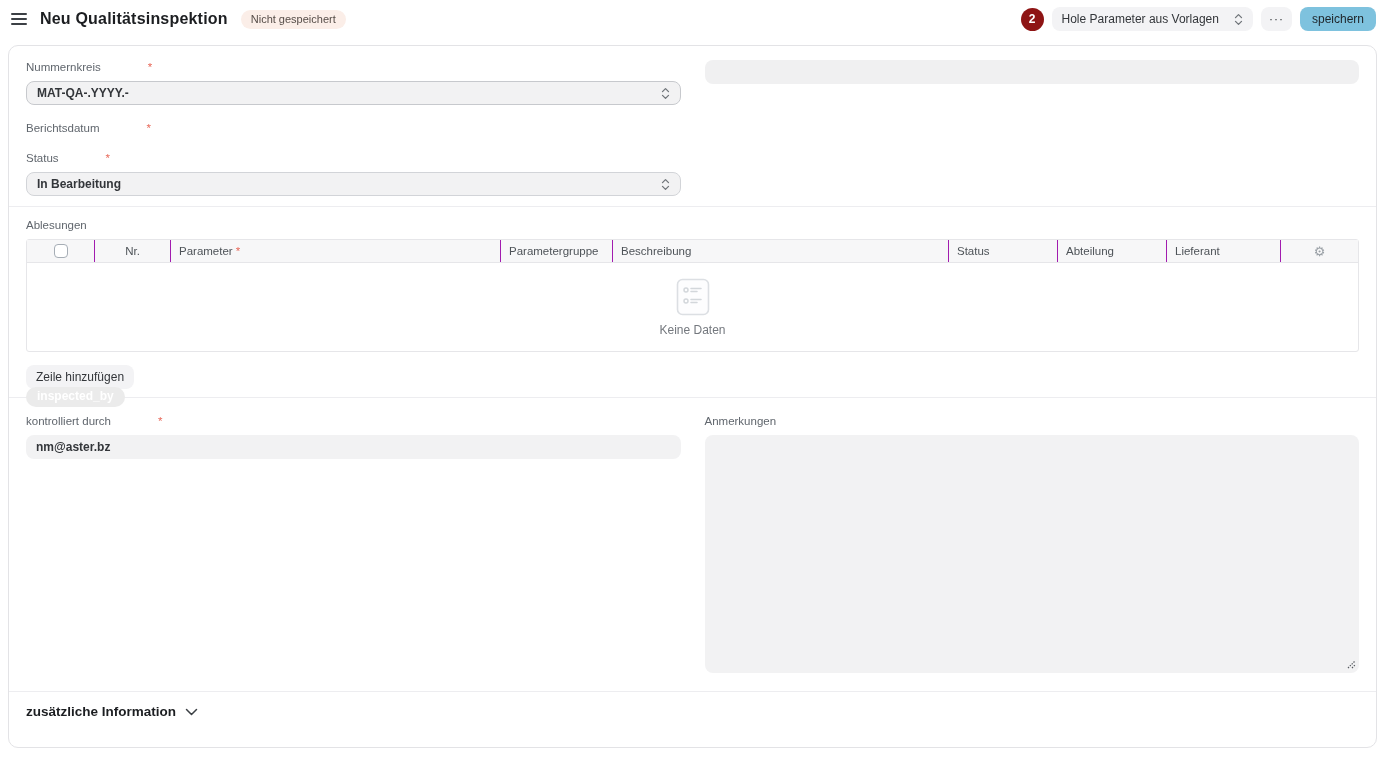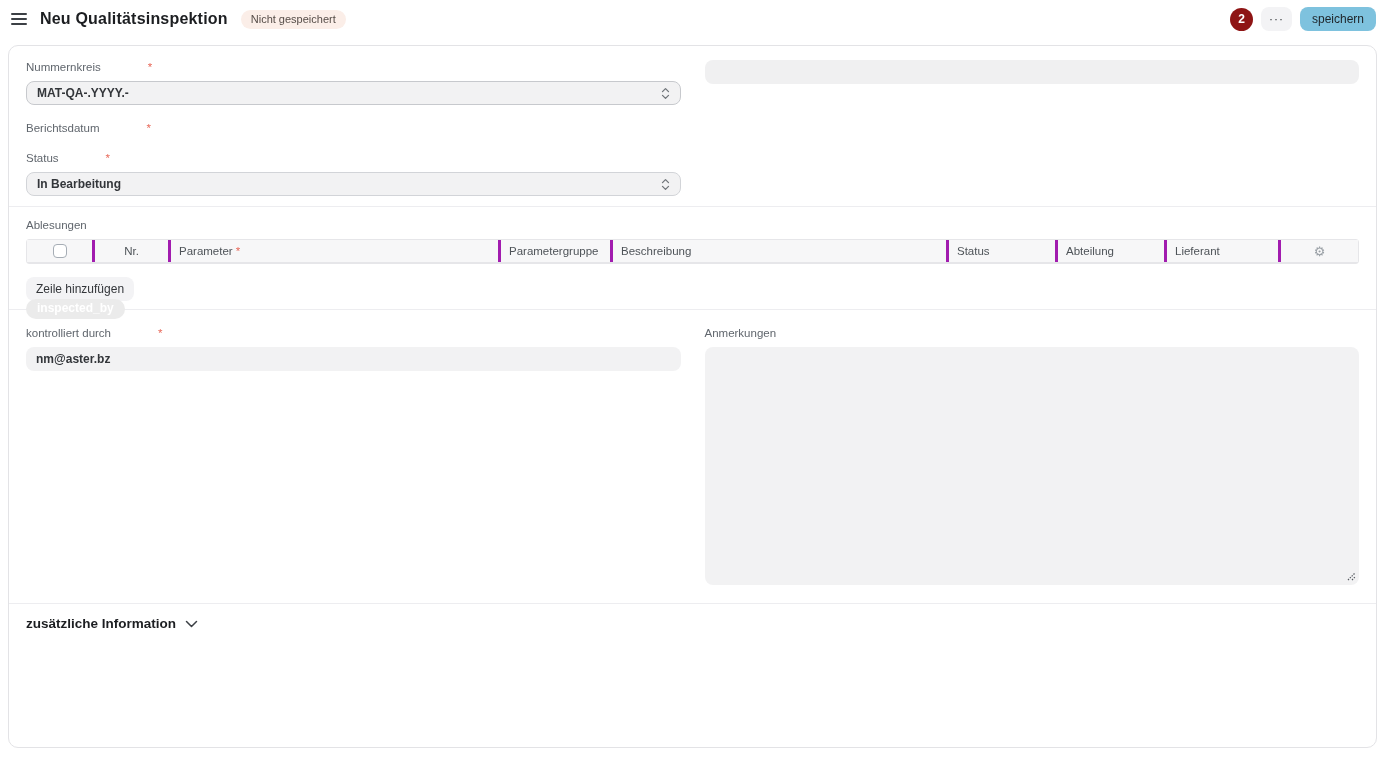--- a/index.html
+++ b/index.html
@@ -87,6 +87,15 @@
 
   <div class="topbar-right">
     <div class="circle-note">2</div>
+    <button class="btn">
+      <span>Hole Parameter aus Vorlagen</span>
+      <span class="updown-icon">
+        <svg width="9" height="13" viewBox="0 0 9 13">
+            <path d="M1.5 4.6 L4.5 1.6 L7.5 4.6" fill="none" stroke="#6f7479" stroke-width="1.3" stroke-linecap="round" stroke-linejoin="round"></path>
+            <path d="M1.5 8.4 L4.5 11.4 L7.5 8.4" fill="none" stroke="#6f7479" stroke-width="1.3" stroke-linecap="round" stroke-linejoin="round"></path>
+          </svg>
+      </span>
+    </button>
     <button class="btn btn-ellipsis">···</button>
     <button class="btn btn-save">speichern</button>
   </div>

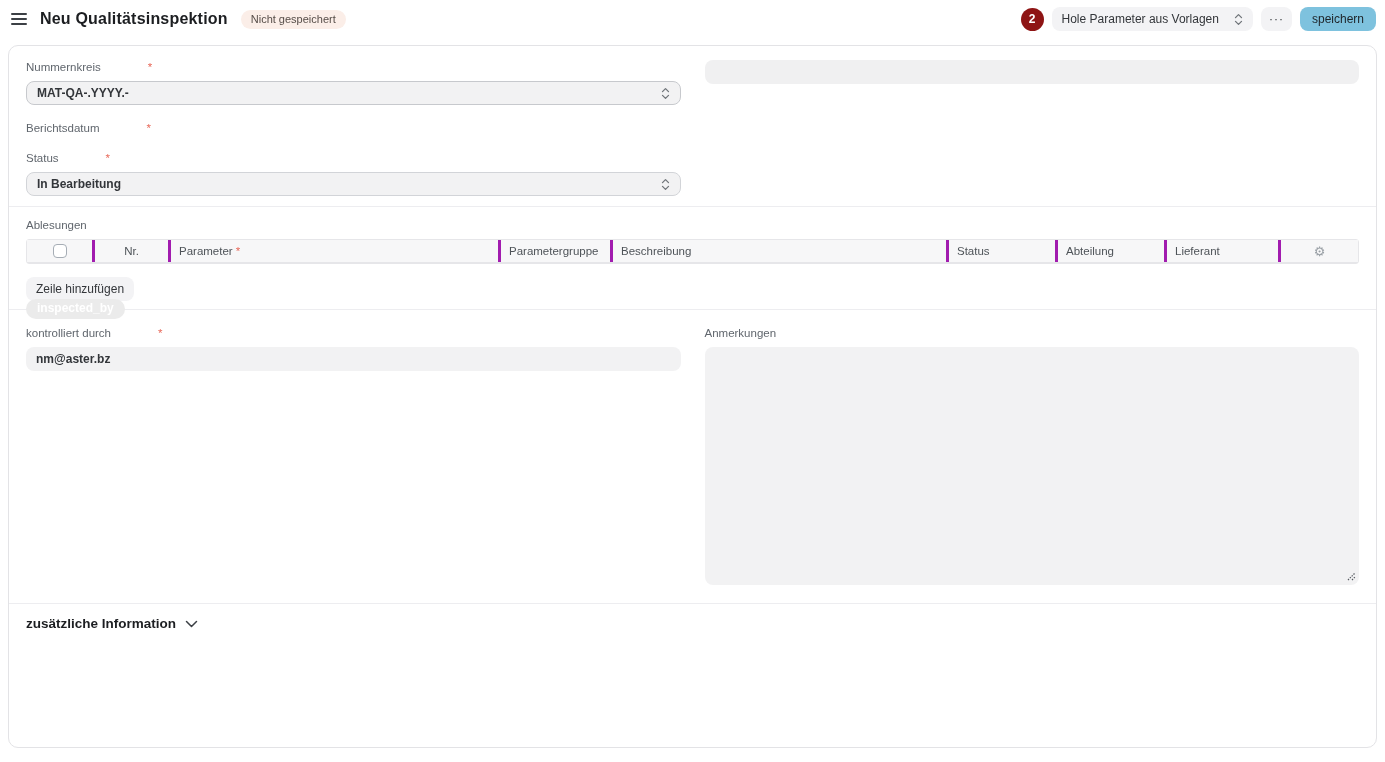--- a/index.html
+++ b/index.html
@@ -45,7 +45,7 @@
   .grid { border:1px solid #e6e6e9; border-radius:3px; }
   .grid-head { display:flex; align-items:stretch; height:23px; background:#f7f7f8; border-bottom:1px solid #e6e6e9;
     font-size:11.5px; color:#4e5358; }
-  .gcell { display:flex; align-items:center; padding:0 8px; border-right:3px solid #a21caf; overflow:hidden; white-space:nowrap; }
+  .gcell { display:flex; align-items:center; padding:0 8px; border-right:1px solid #a21caf; overflow:hidden; white-space:nowrap; }
   .gcell:last-child { border-right:none; }
   .c-check { width:68px; justify-content:center; }
   .c-nr { width:76px; justify-content:center; }

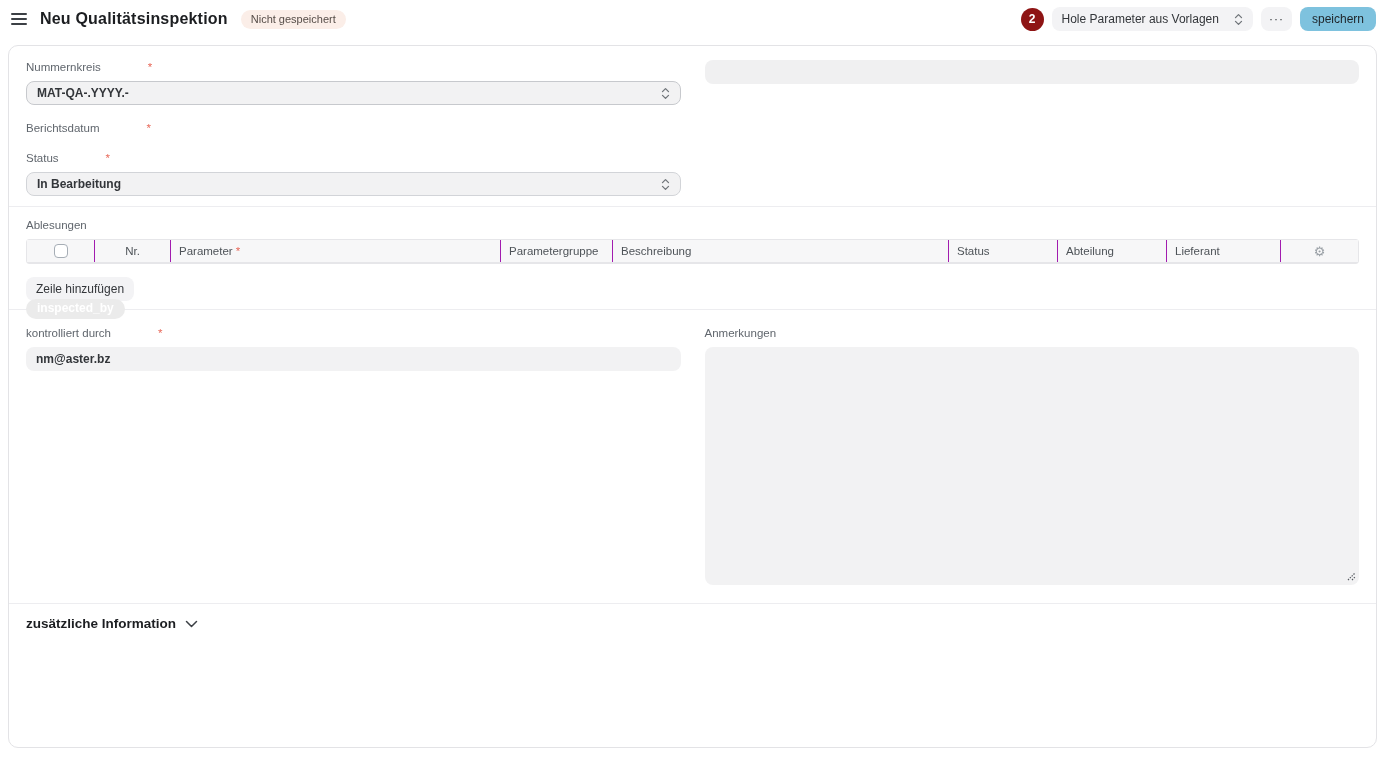--- a/index.html
+++ b/index.html
@@ -183,6 +183,16 @@
           <span class="gear">⚙</span>
         </div>
       </div>
+      <div class="grid-body">
+        <svg width="34" height="38" viewBox="0 0 34 38">
+          <rect x="1.5" y="1.5" width="31" height="35" rx="5" fill="#fdfdfe" stroke="#dcdfe3" stroke-width="1.6"></rect>
+          <circle cx="10" cy="12" r="2" fill="none" stroke="#d3d7db" stroke-width="1.5"></circle>
+          <path d="M15 10.6 h10 M15 13.6 h6" stroke="#d3d7db" stroke-width="1.5" stroke-linecap="round"></path>
+          <circle cx="10" cy="23" r="2" fill="none" stroke="#d3d7db" stroke-width="1.5"></circle>
+          <path d="M15 21.6 h10 M15 24.6 h6" stroke="#d3d7db" stroke-width="1.5" stroke-linecap="round"></path>
+        </svg>
+        <div class="empty-text">Keine Daten</div>
+      </div>
     </div>
 
     <button class="btn add-row">Zeile hinzufügen</button>

